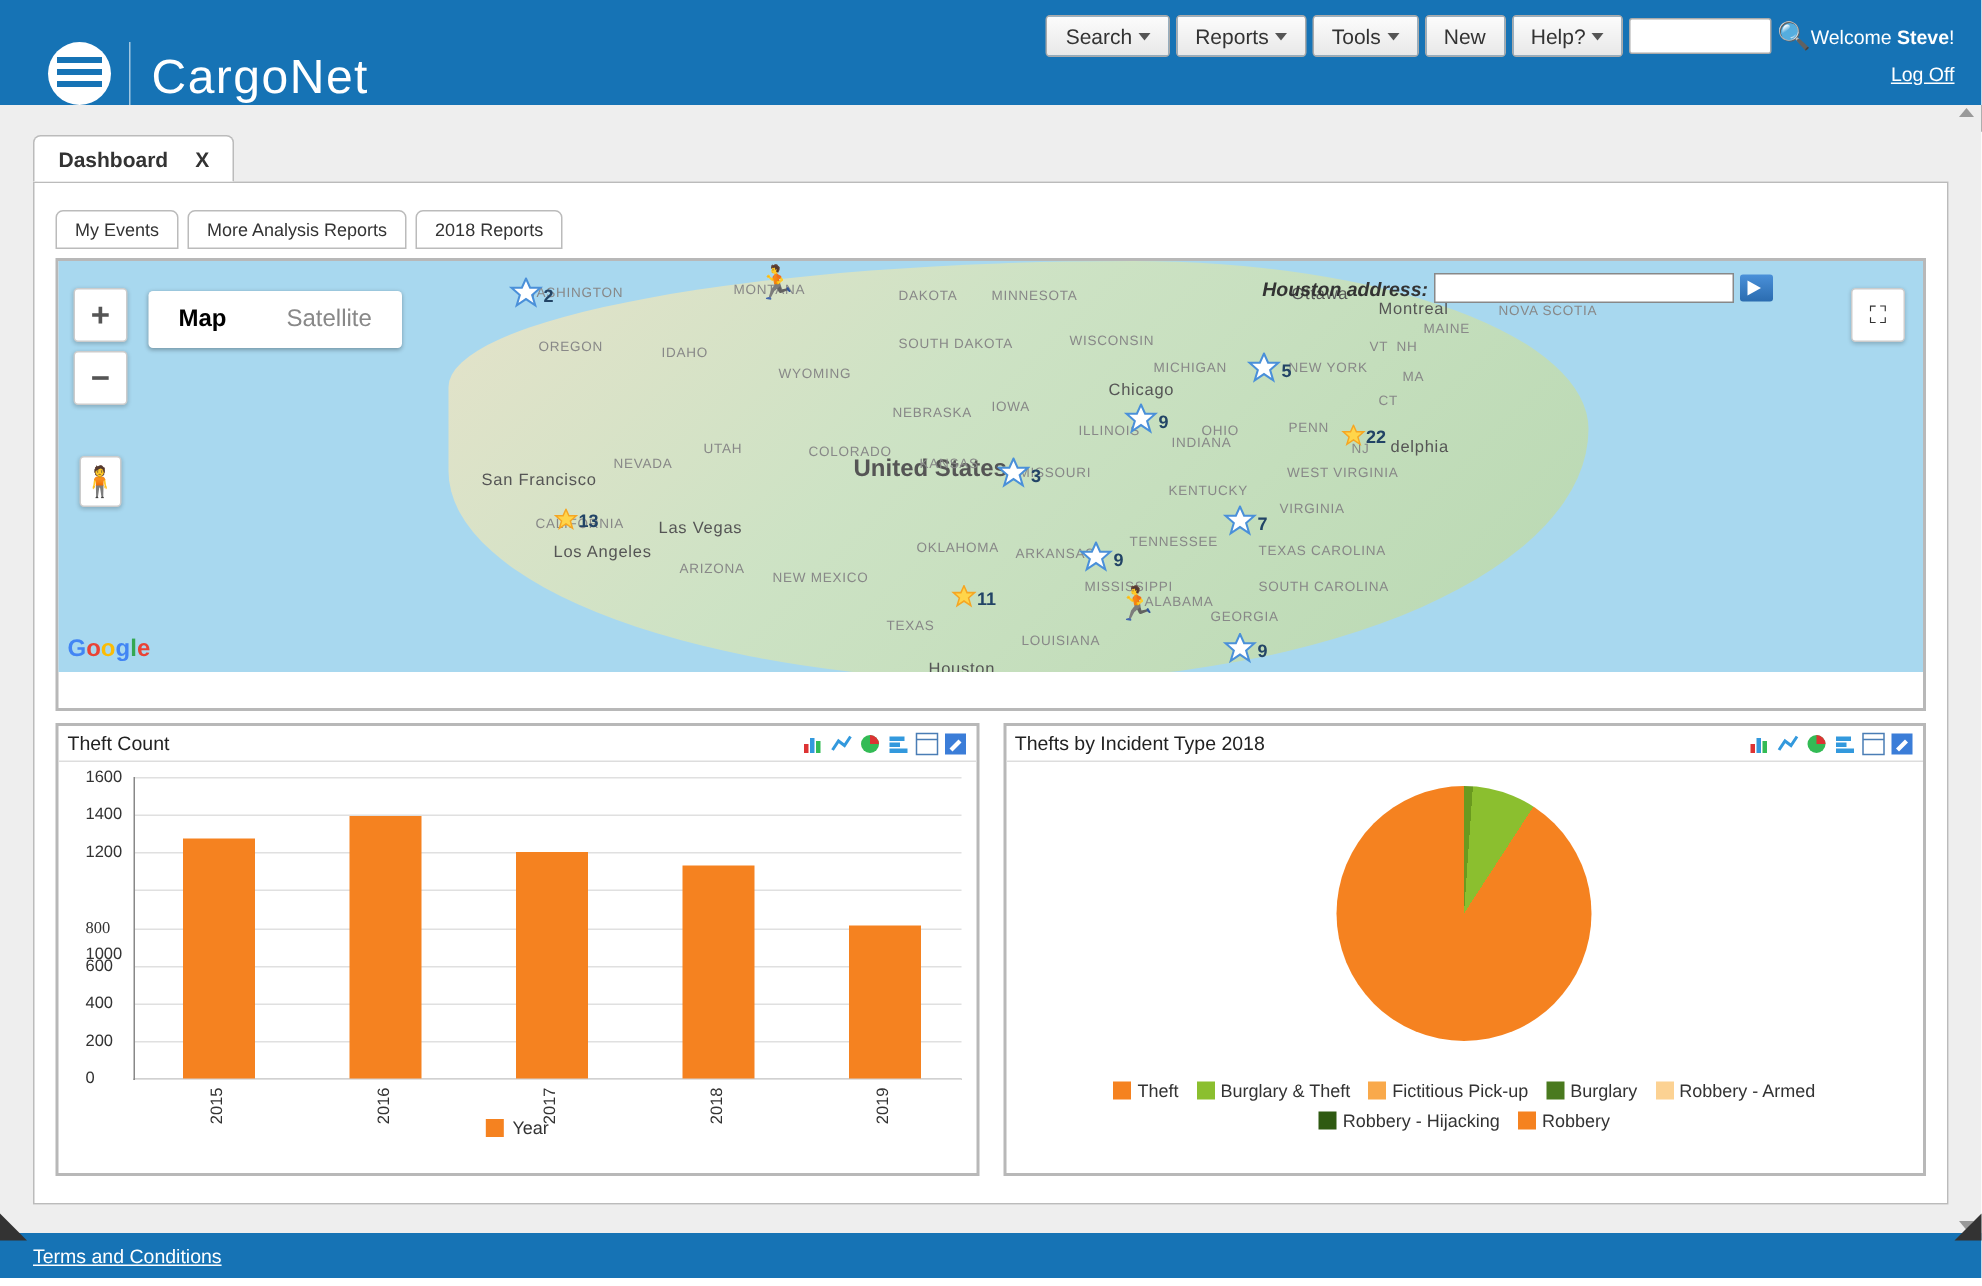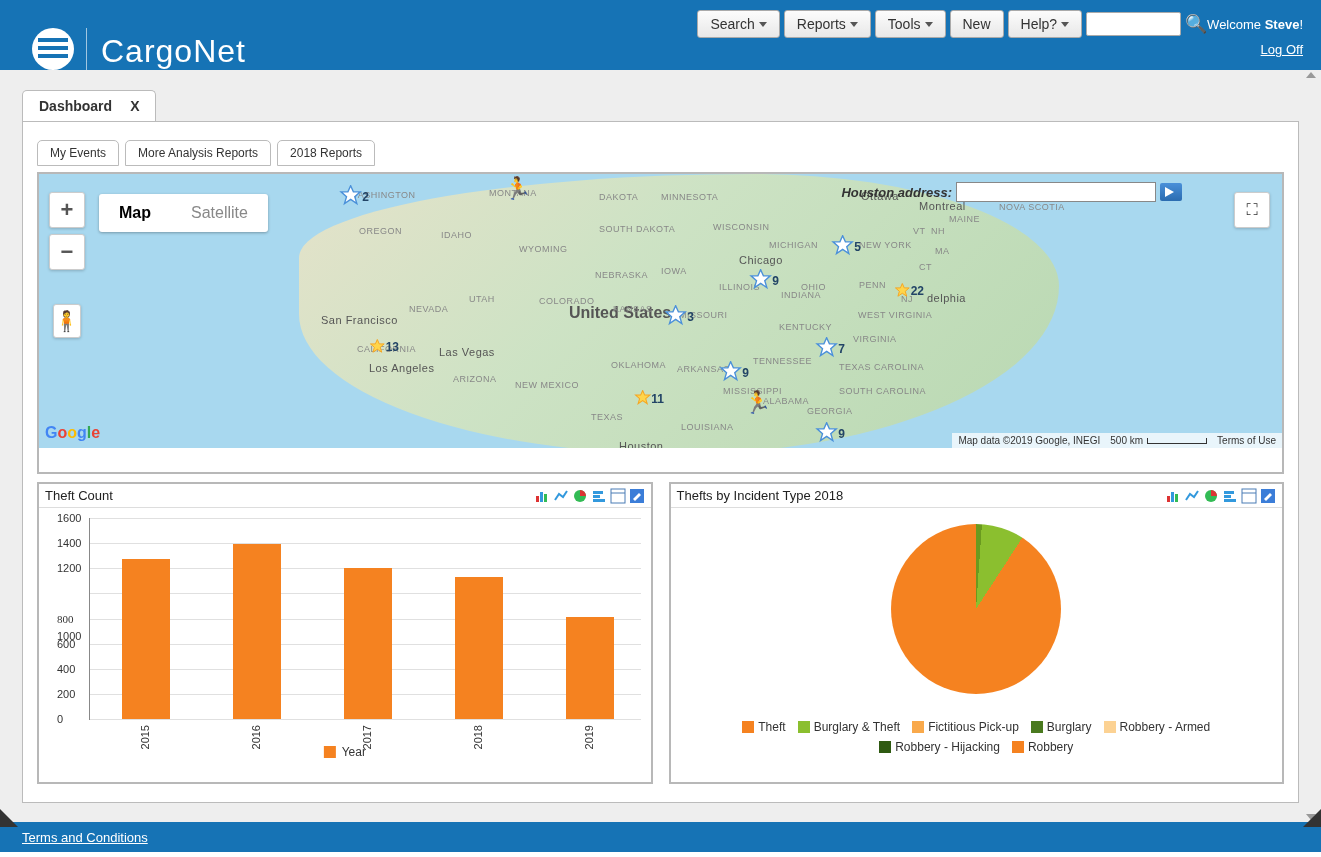--- a/index.html
+++ b/index.html
@@ -285,14 +285,6 @@
         <div class="runner" style="left:465px; top:2px;">🏃</div>
         <div class="runner" style="left:705px; top:216px;">🏃</div>
         <div class="google-logo"><span>G</span><span>o</span><span>o</span><span>g</span><span>l</span><span>e</span></div>
-        <div class="map-attrib">
-          <span>Map data ©2019 Google, INEGI</span>
-          <span style="display:flex;align-items:center;gap:4px;">
-              <span>500 km</span>
-              <span class="scalebar"></span>
-            </span>
-          <span>Terms of Use</span>
-        </div>
       </div>
     </div>
 

